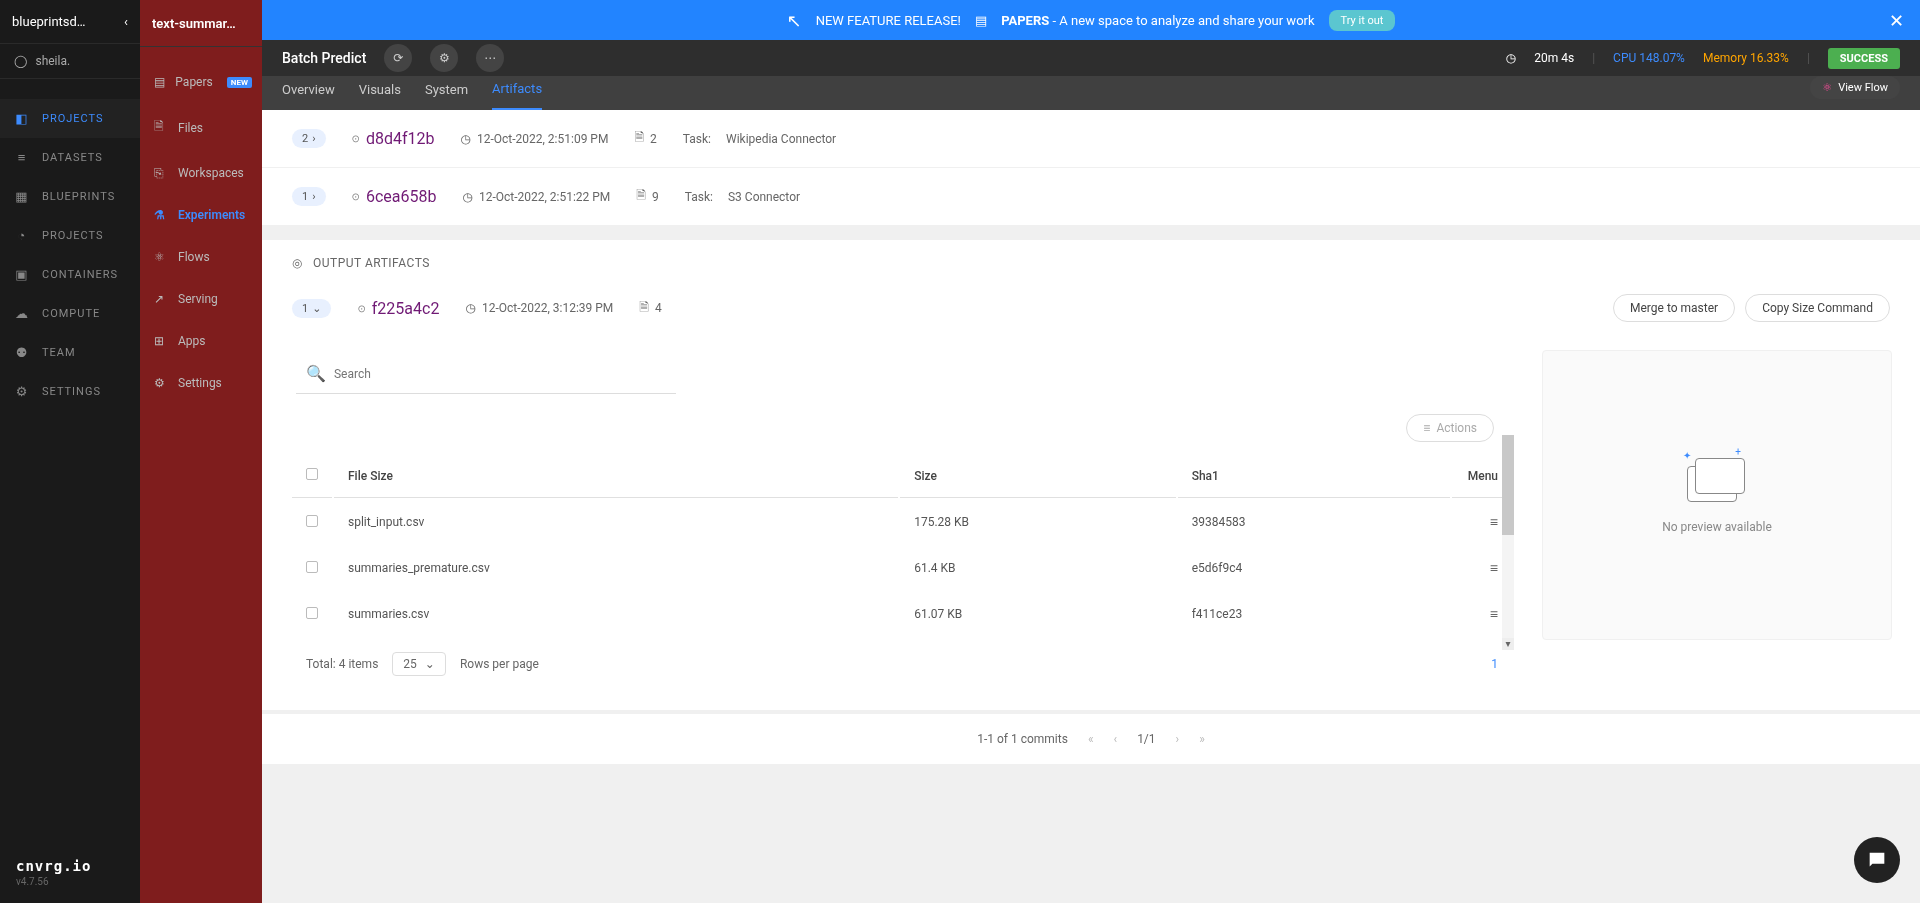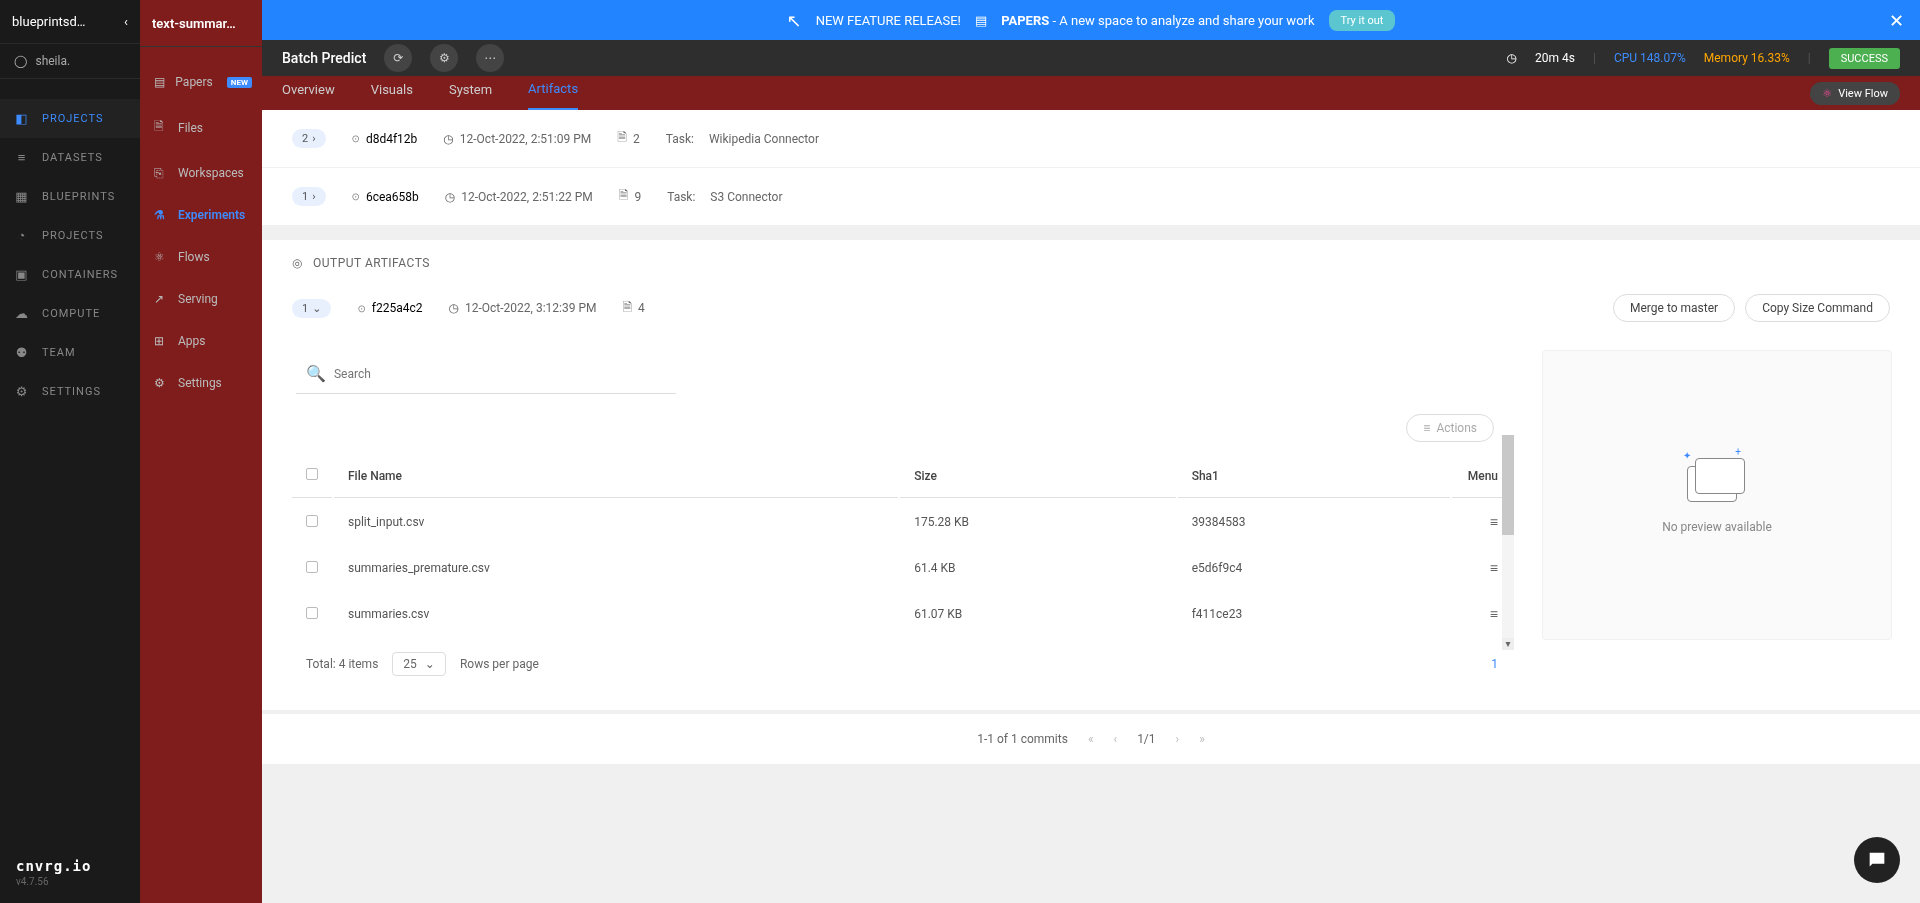--- a/index.html
+++ b/index.html
@@ -42,7 +42,7 @@
 .header-right { margin-left: auto; display: flex; align-items: center; gap: 18px; font-size: 12px;}
 .cpu-label { color: #3d8bfd; }
 .mem-label { color: #ffa500; }
-.status-pill { background: #4caf50; color: #fff; padding: 4px 12px; border-radius: 3px; font-size: 11px; font-weight: 400;}
+.status-pill { background: #4caf50; color: #fff; padding: 4px 12px; border-radius: 3px; font-size: 11px; font-weight: 700;}
 
 .tabs { background: #7f1d1d; height: 34px; display: flex; align-items: center; padding: 0 20px; gap: 36px; font-size: 13px; color: #ccc; }
 .tab { cursor: pointer; padding-bottom: 8px; height: 34px; display: flex; align-items: center; }

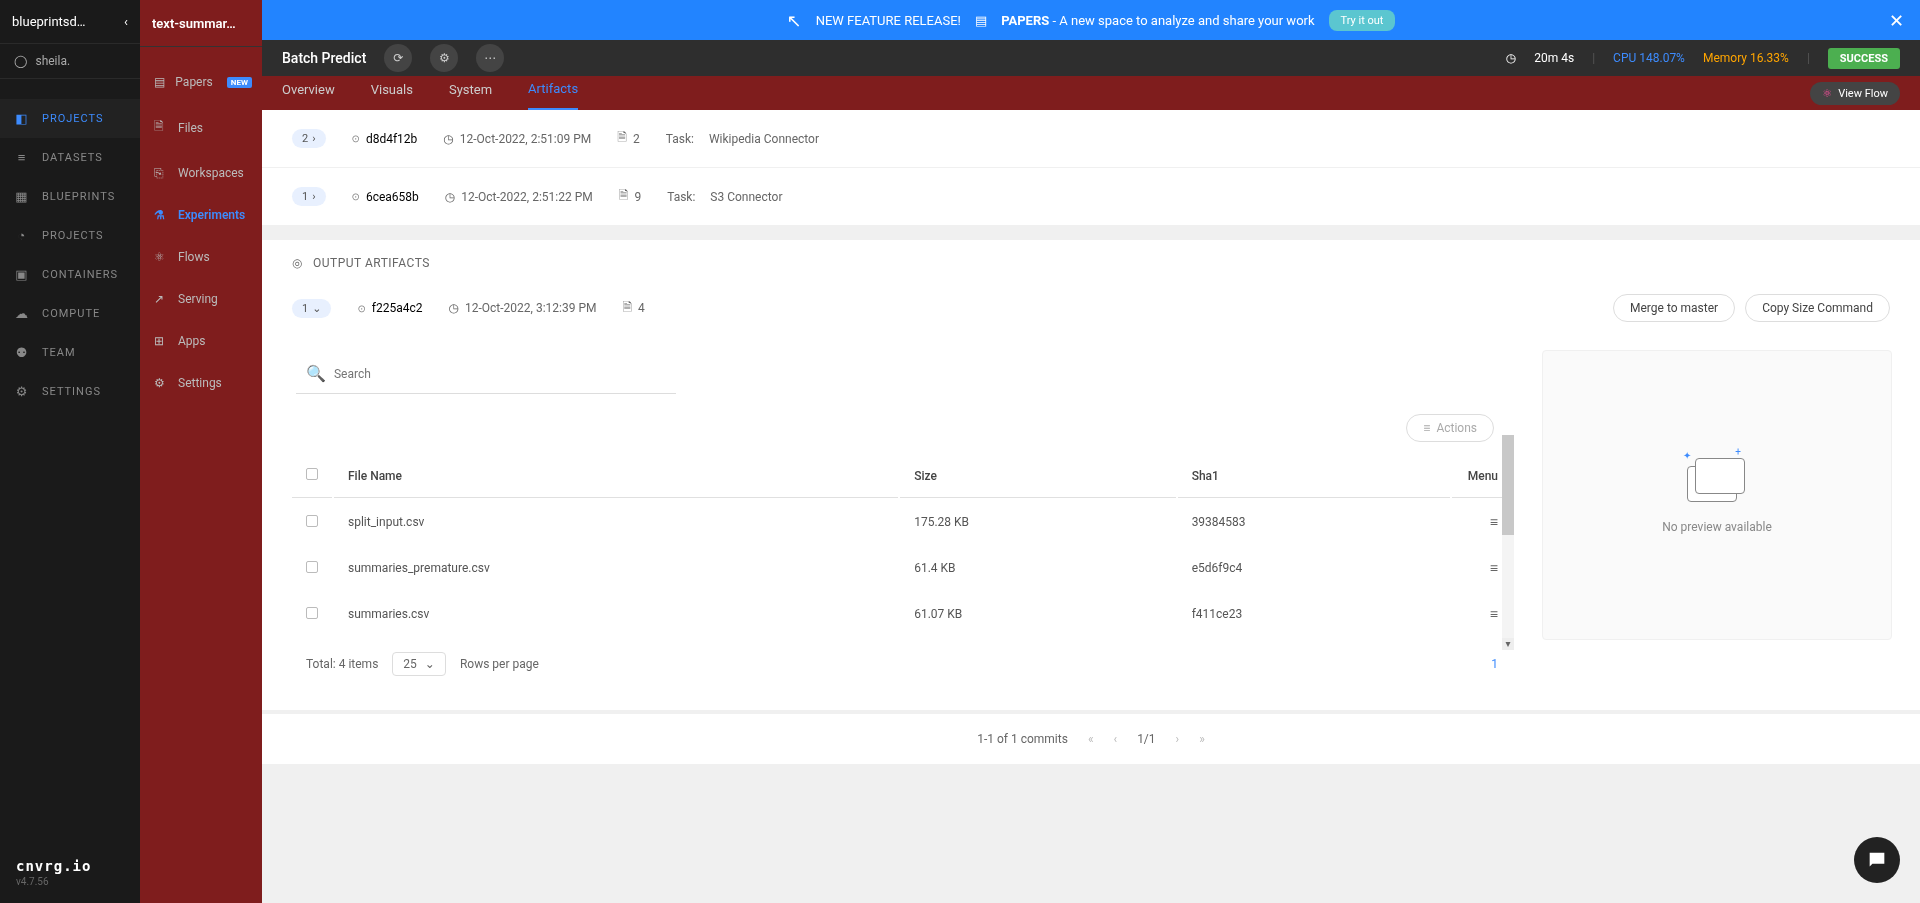--- a/index.html
+++ b/index.html
@@ -44,7 +44,7 @@
 .mem-label { color: #ffa500; }
 .status-pill { background: #4caf50; color: #fff; padding: 4px 12px; border-radius: 3px; font-size: 11px; font-weight: 700;}
 
-.tabs { background: #7f1d1d; height: 34px; display: flex; align-items: center; padding: 0 20px; gap: 36px; font-size: 13px; color: #ccc; }
+.tabs { background: #404040; height: 34px; display: flex; align-items: flex-start; padding: 0 20px; gap: 24px; font-size: 13px; color: #ccc; }
 .tab { cursor: pointer; padding-bottom: 8px; height: 34px; display: flex; align-items: center; }
 .tab.active { color: #3d8bfd; border-bottom: 2px solid #3d8bfd; }
 .tabs-right { margin-left: auto; display: flex; align-items: center; }

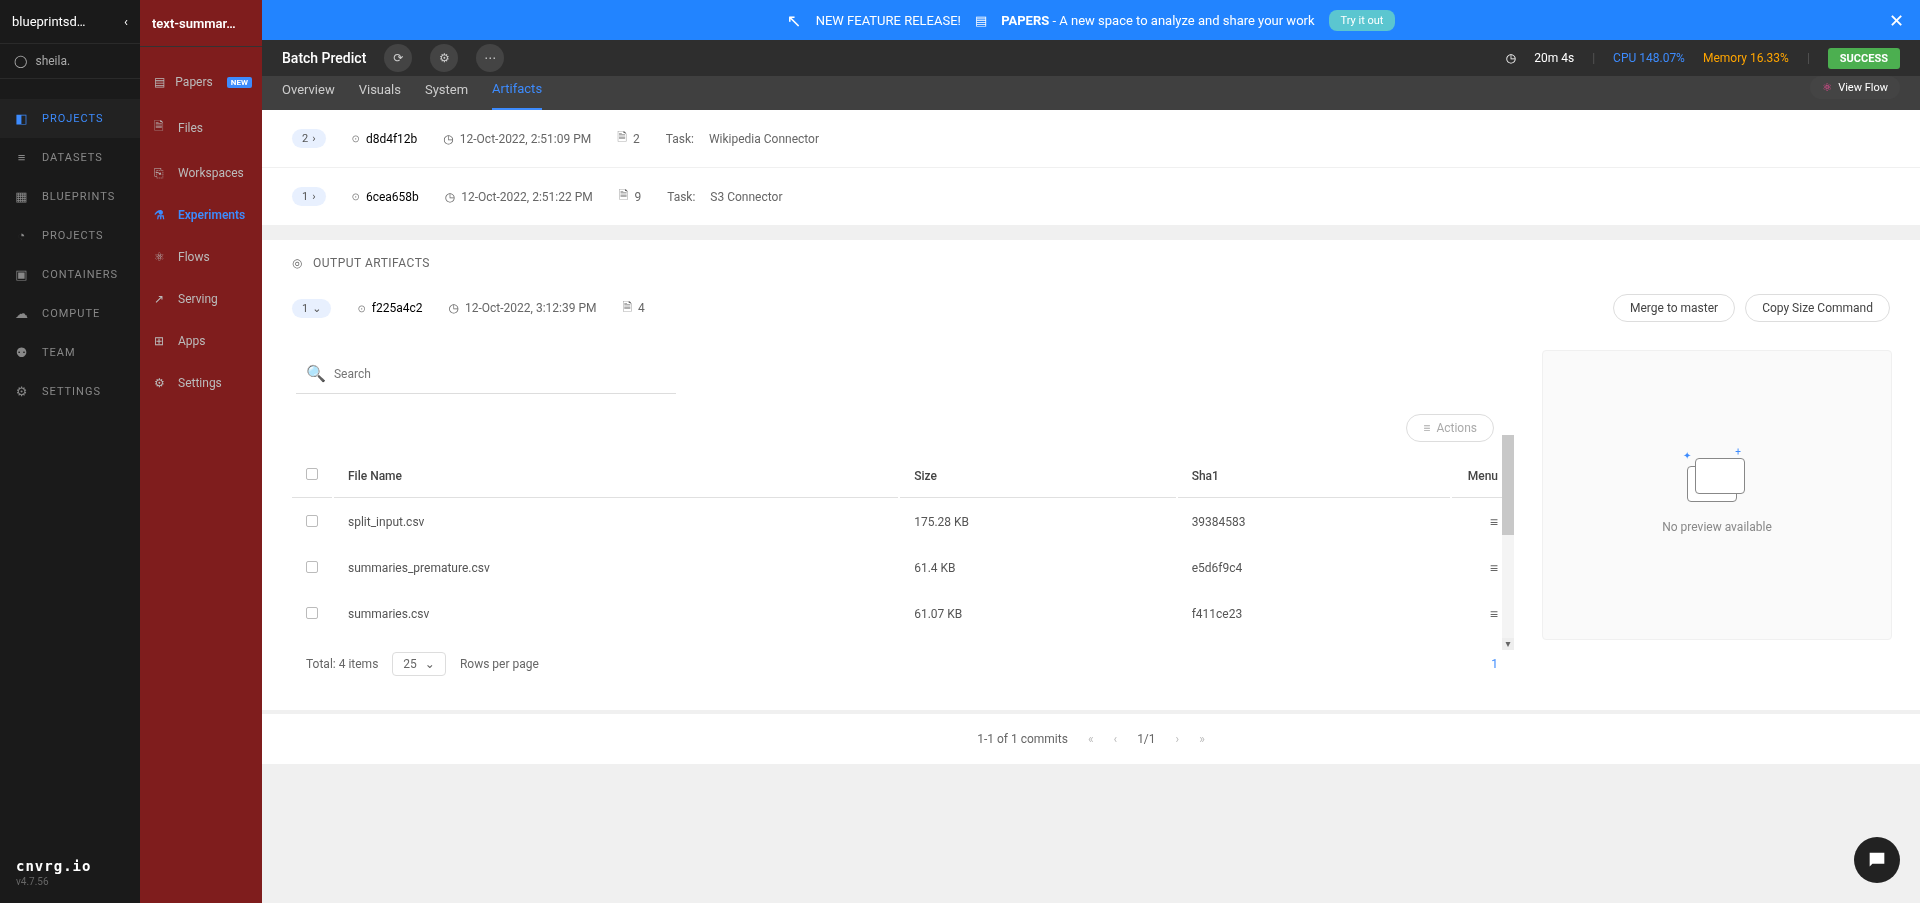--- a/index.html
+++ b/index.html
@@ -55,7 +55,7 @@
 .card { background: #fff; margin: 0; }
 .commit-row { display: flex; align-items: center; padding: 18px 30px; gap: 26px; font-size: 12px; color: #555; border-bottom: 1px solid #f0f0f0;}
 .chip { background: #e8f0fe; border: none; border-radius: 12px; padding: 3px 10px; font-size: 11px; color: #555; display: inline-flex; align-items: center; gap: 4px;}
-.commit-id { color: #000000; font-size: 12px; display: inline-flex; align-items: center; gap: 6px;}
+.commit-id { color: #701a75; font-size: 16px; display: inline-flex; align-items: center; gap: 6px;}
 .commit-id::before { content:"⊙"; color:#888; font-size:10px;}
 .meta { display: flex; align-items: center; gap: 6px; color: #666;}
 

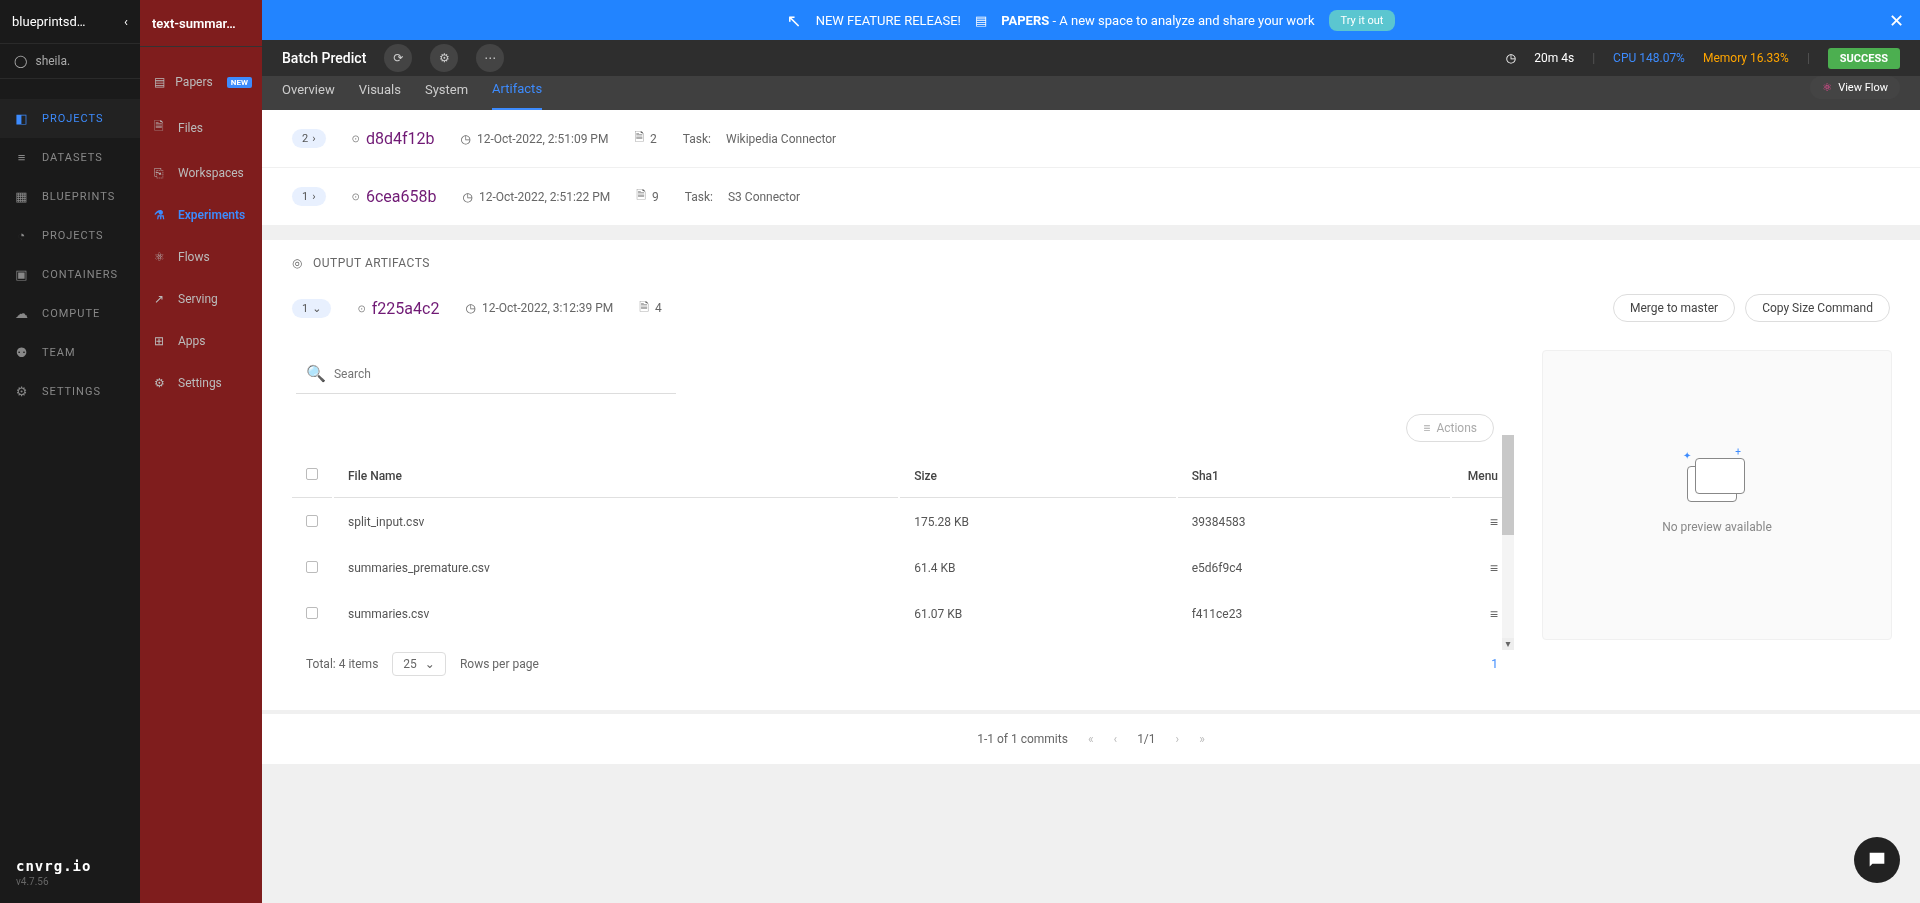--- a/index.html
+++ b/index.html
@@ -314,7 +314,7 @@
               <thead>
                   <tr>
                 <th style="width:40px"><span class="chk"></span></th>
-                <th>File Name</th>
+                <th>File Size</th>
                 <th>Size</th>
                 <th>Sha1</th>
                 <th style="width:60px;text-align:right">Menu</th>

